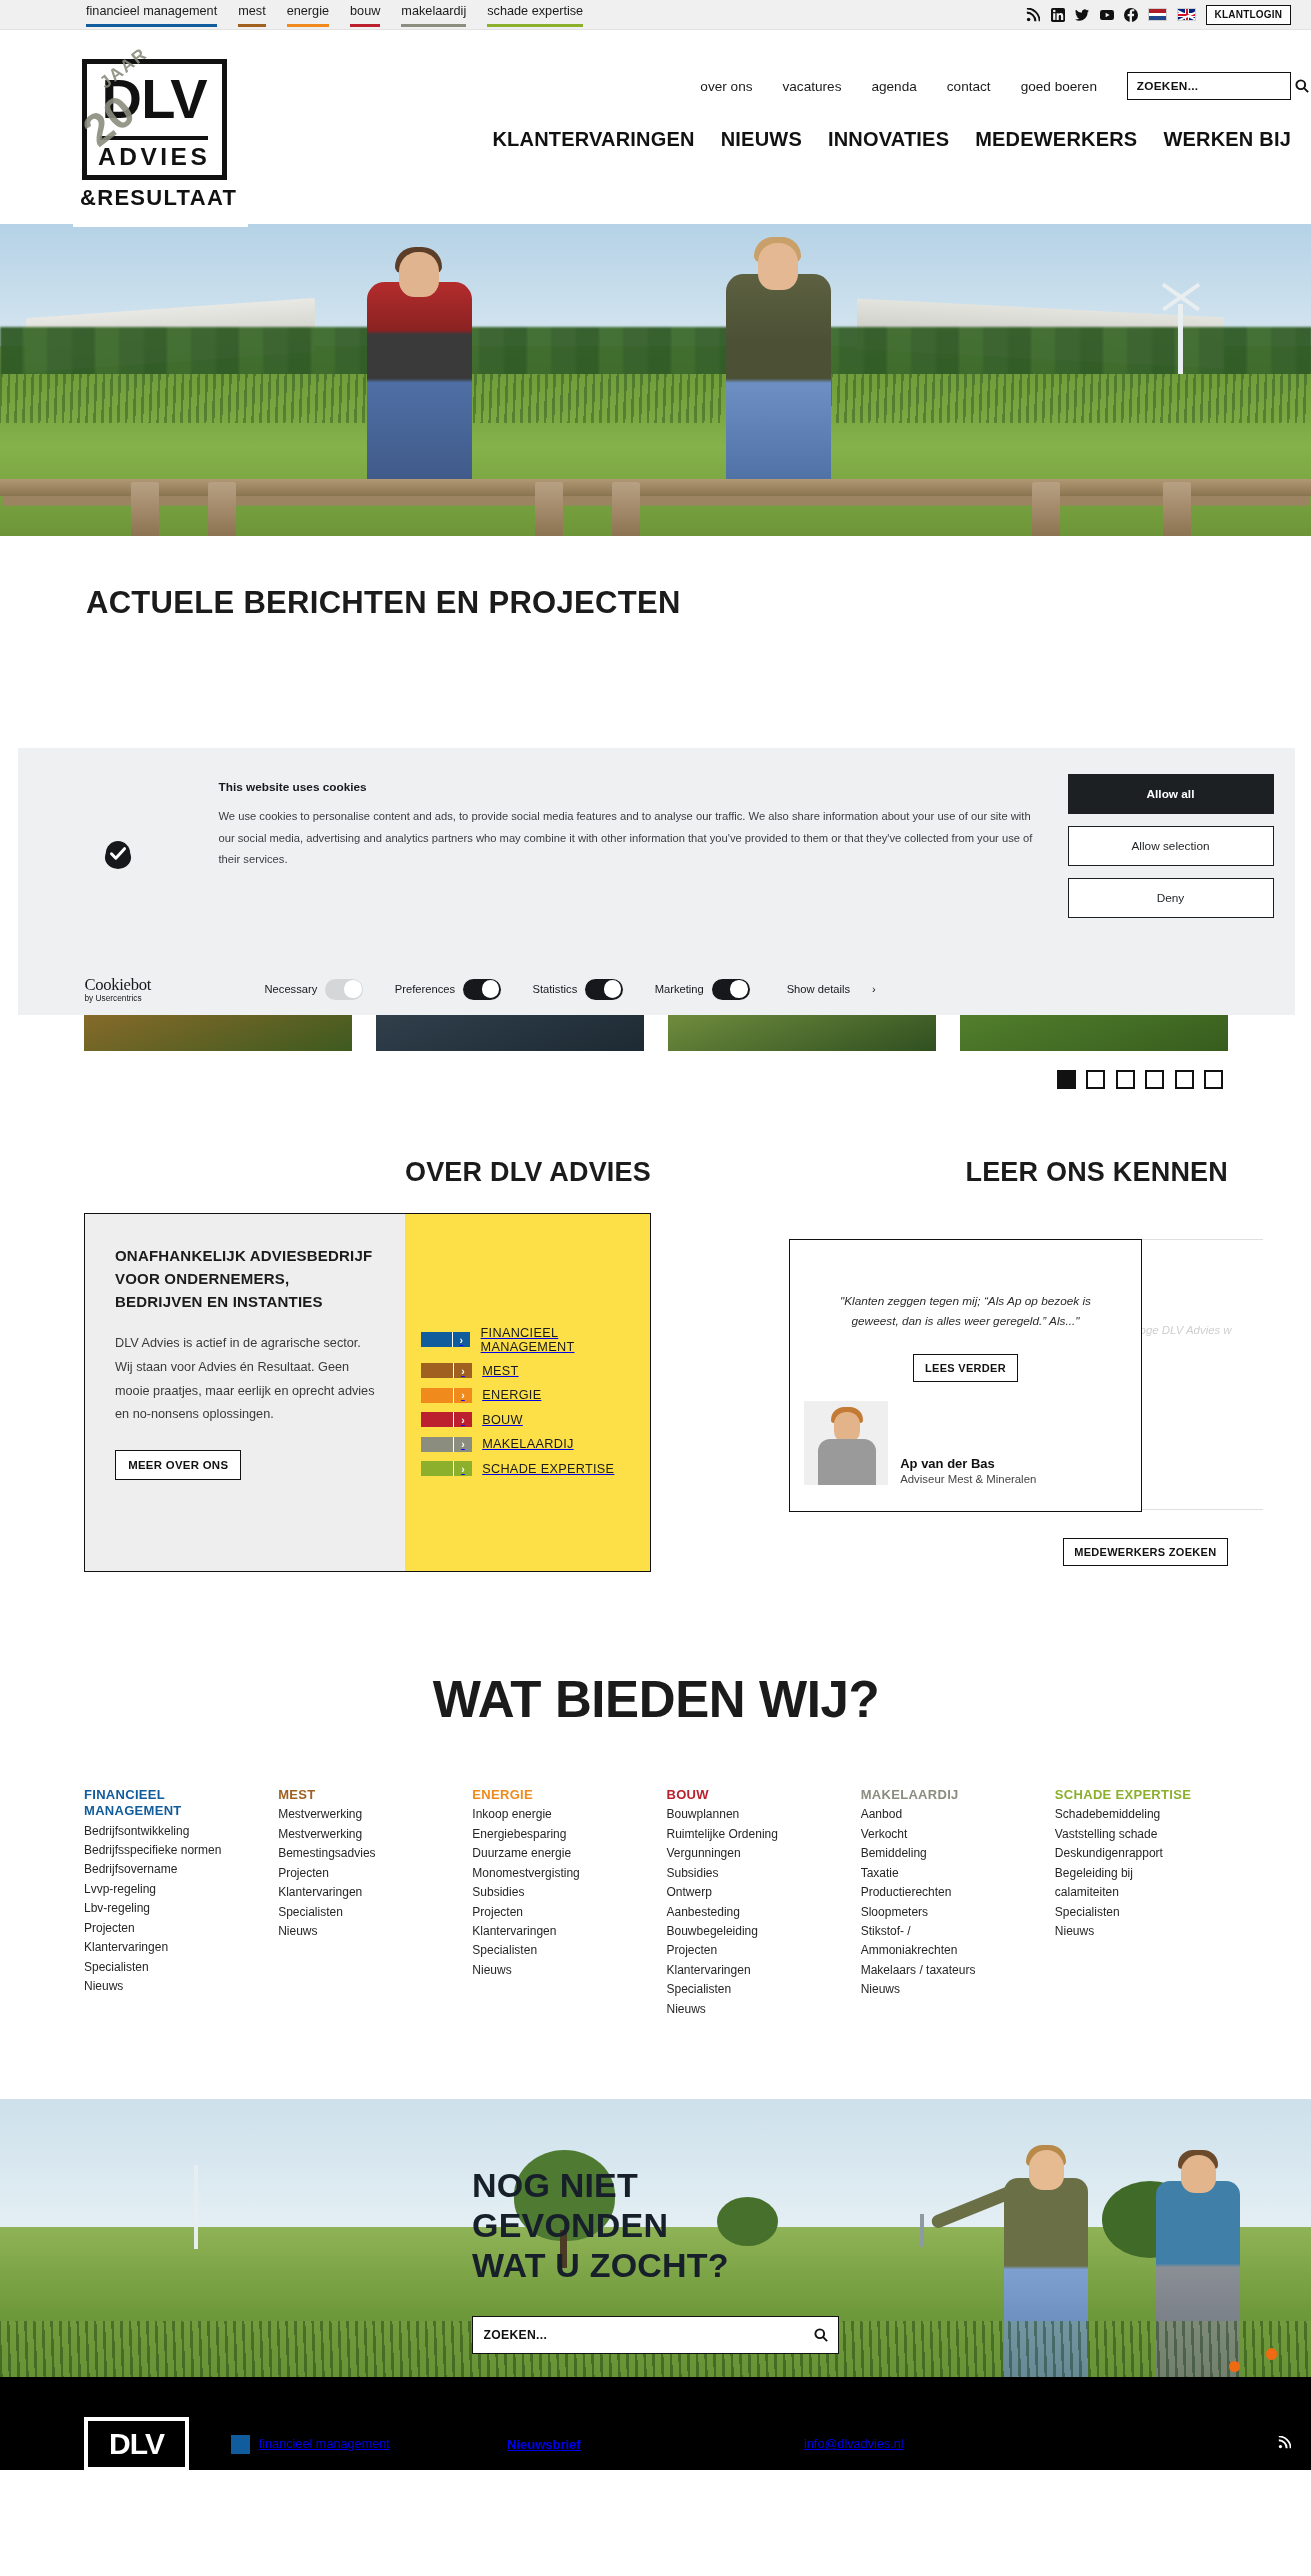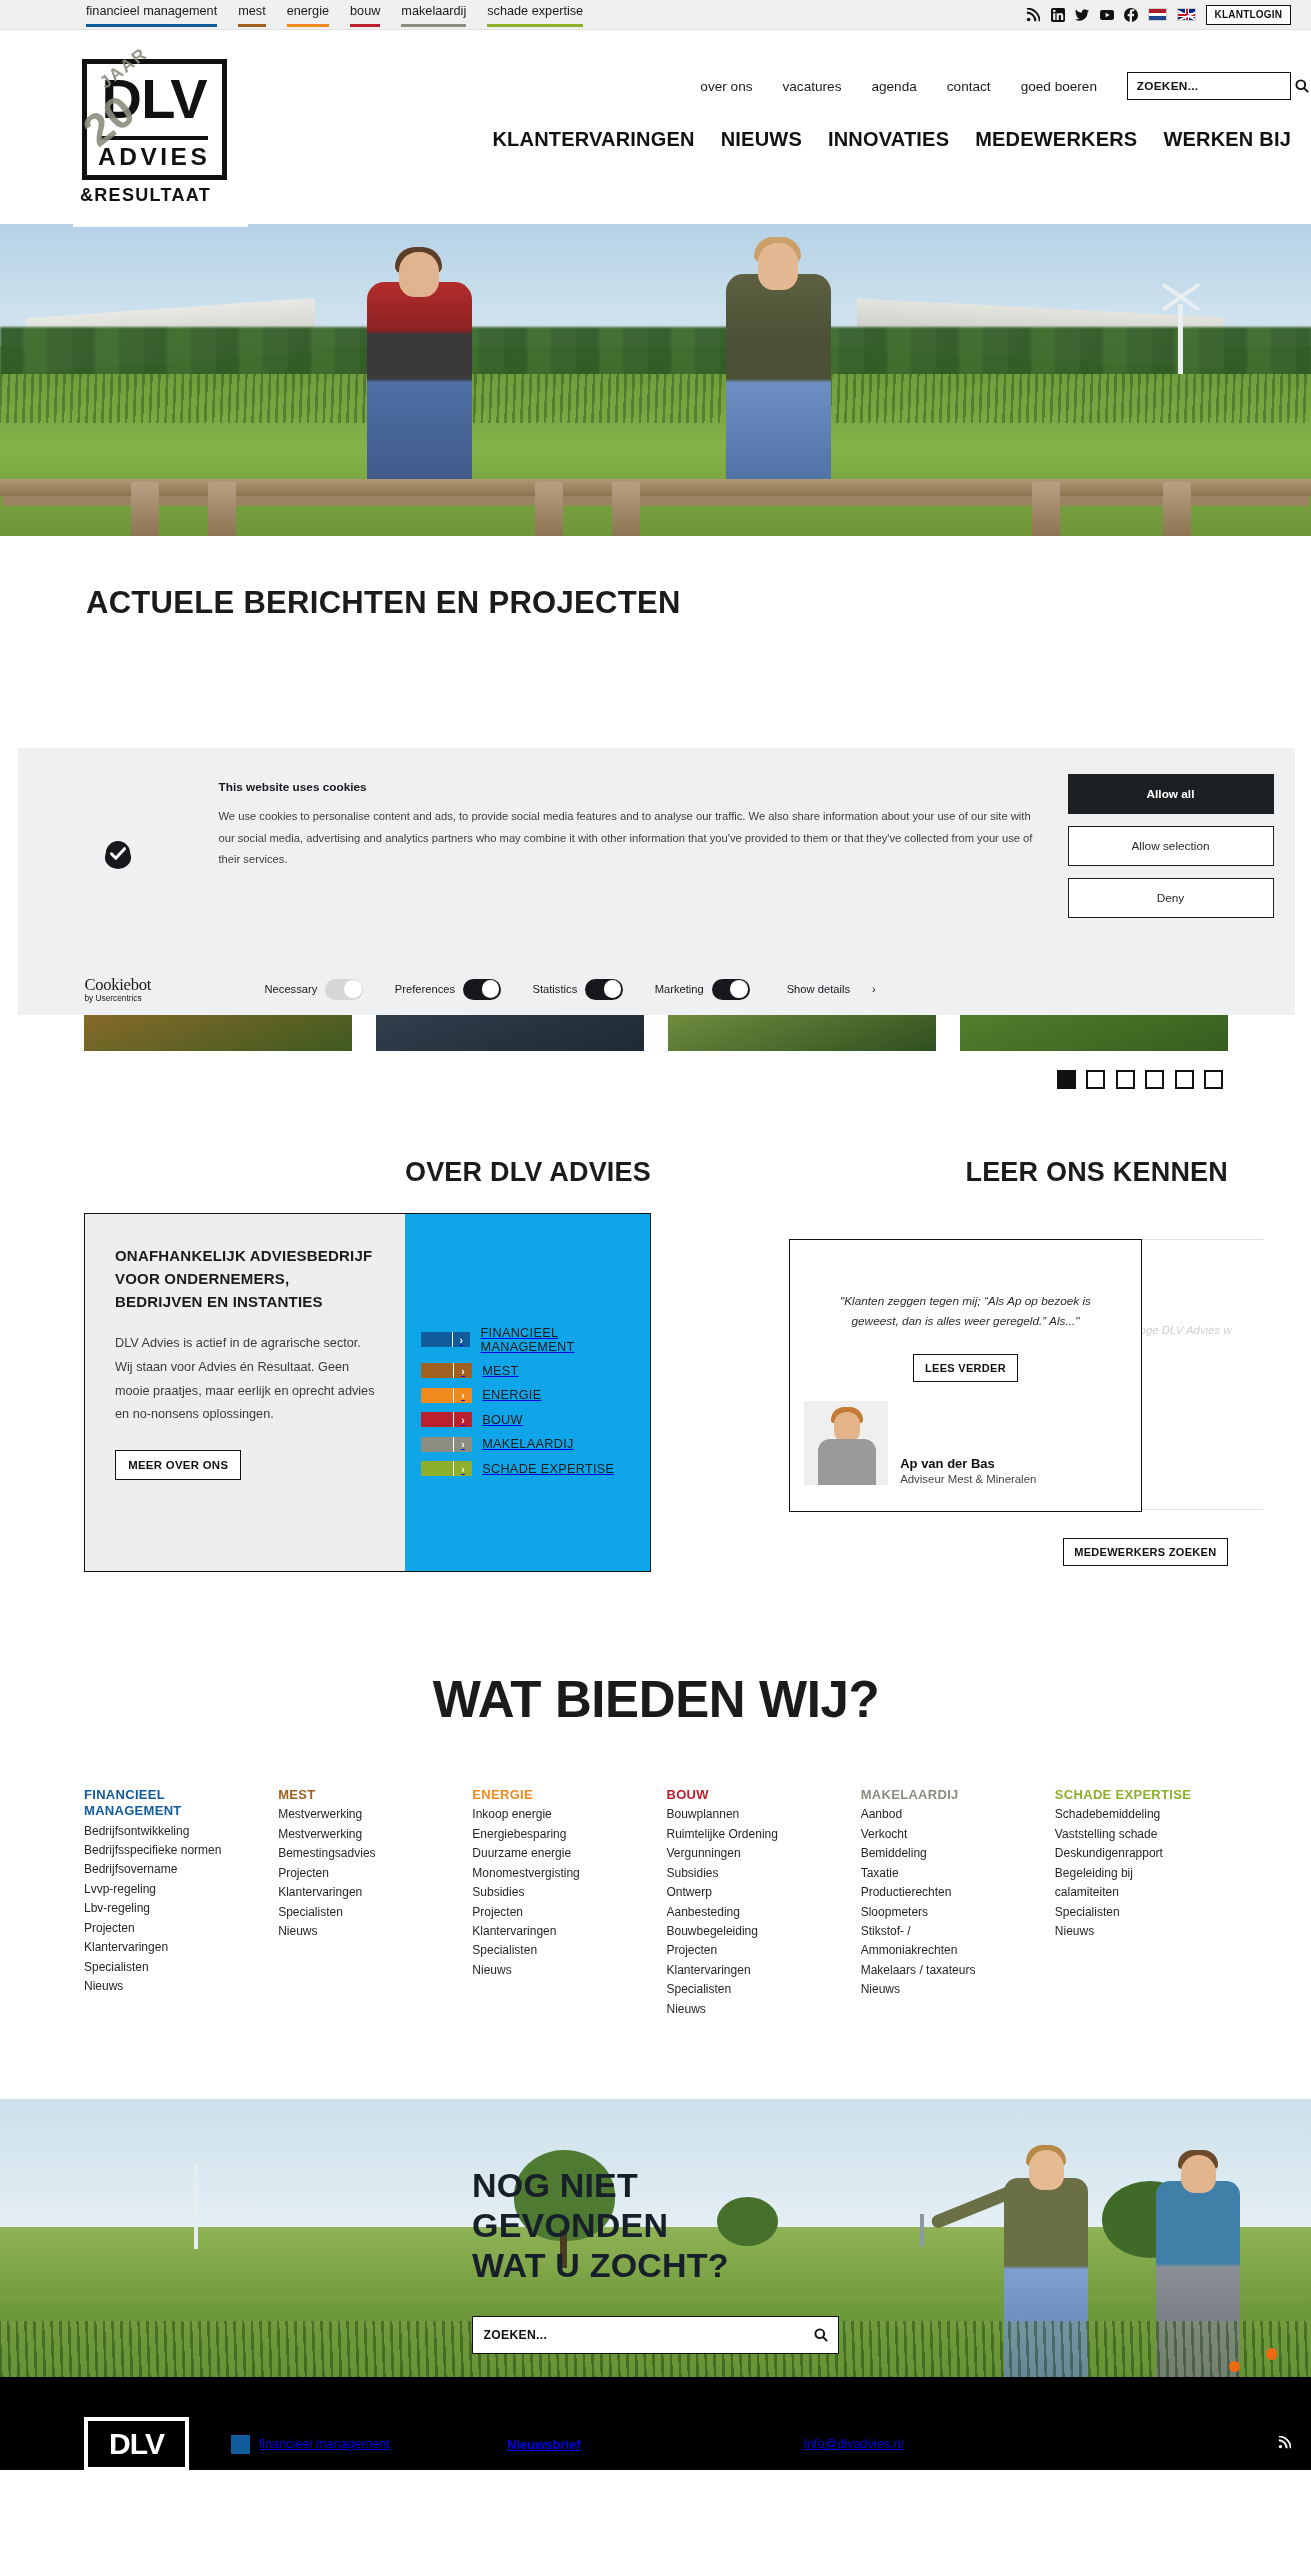--- a/index.html
+++ b/index.html
@@ -123,7 +123,7 @@
   }
   .logo-resultaat {
     position: absolute; left: 7px; top: 133px;
-    font-size: 18px; font-weight: bold; letter-spacing: 1.3px; color: #111;
+    font-size: 22px; font-weight: bold; letter-spacing: 1.3px; color: #111;
   }
   .logo-jaar {
     position: absolute; left: -7px; top: -3.5px;

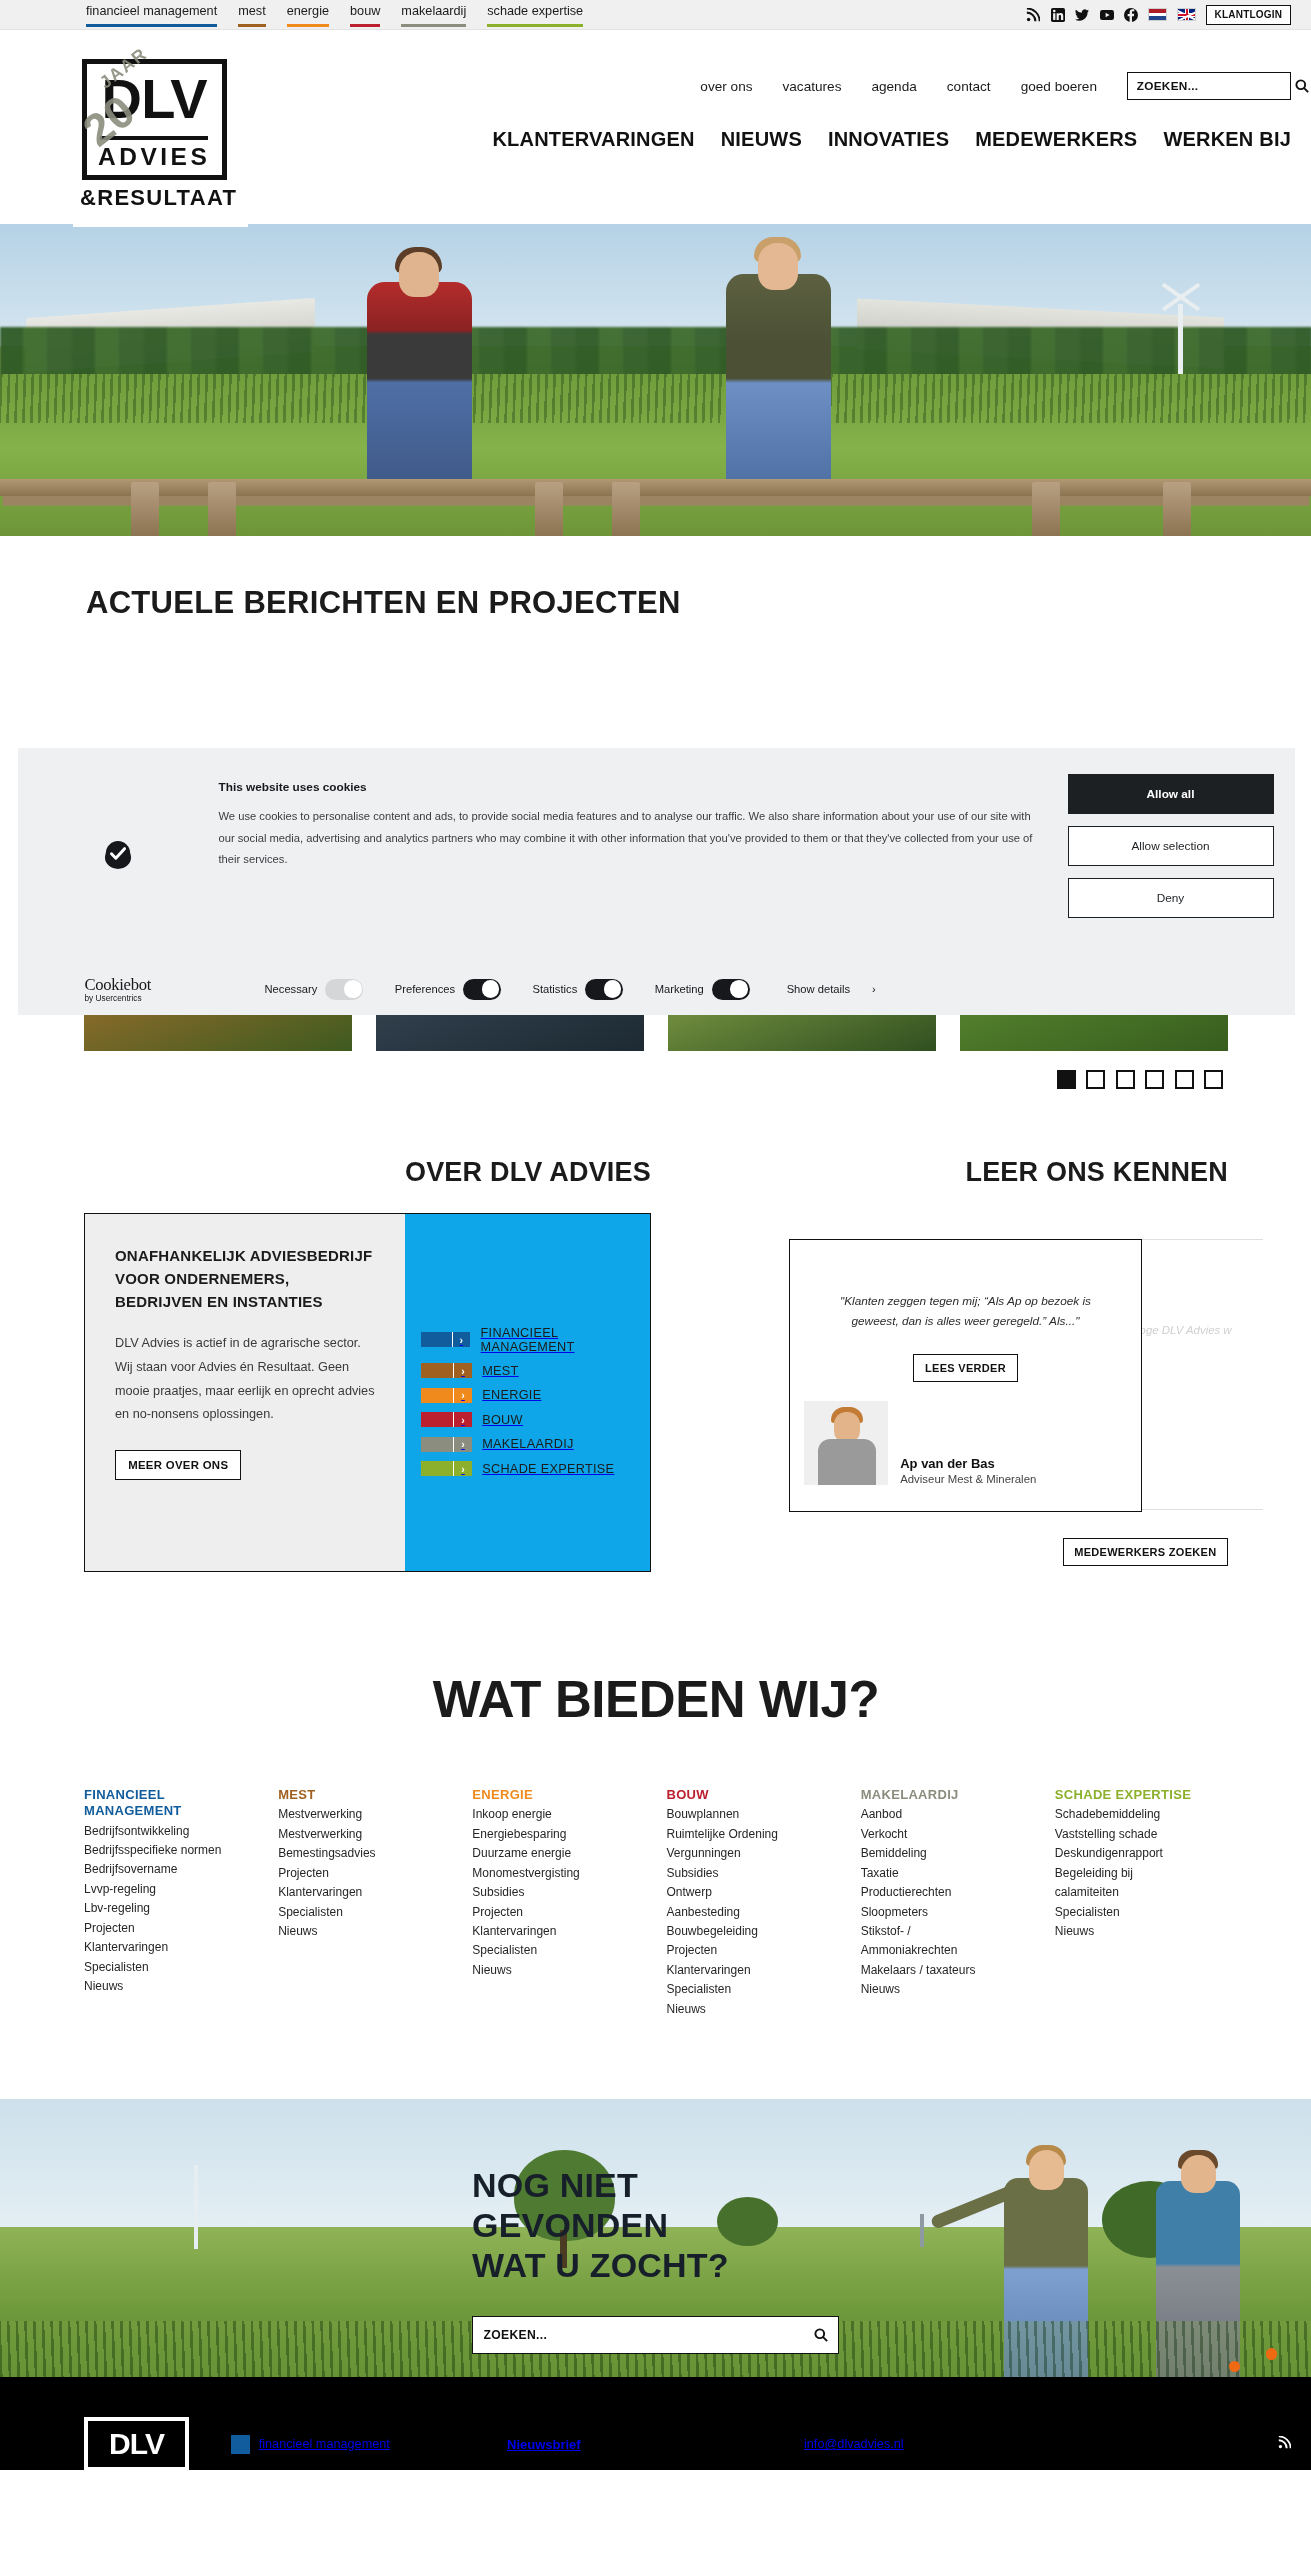--- a/index.html
+++ b/index.html
@@ -280,7 +280,7 @@
   }
   .over-box {
     border: 1.7px solid #111; height: 359px; display: flex;
-    background: #0ea5e9;
+    background: #fde047;
   }
   .over-left { width: 320px; background: #eeeeee; padding: 31.5px 30px 0 30px; }
   .over-left h3 {

